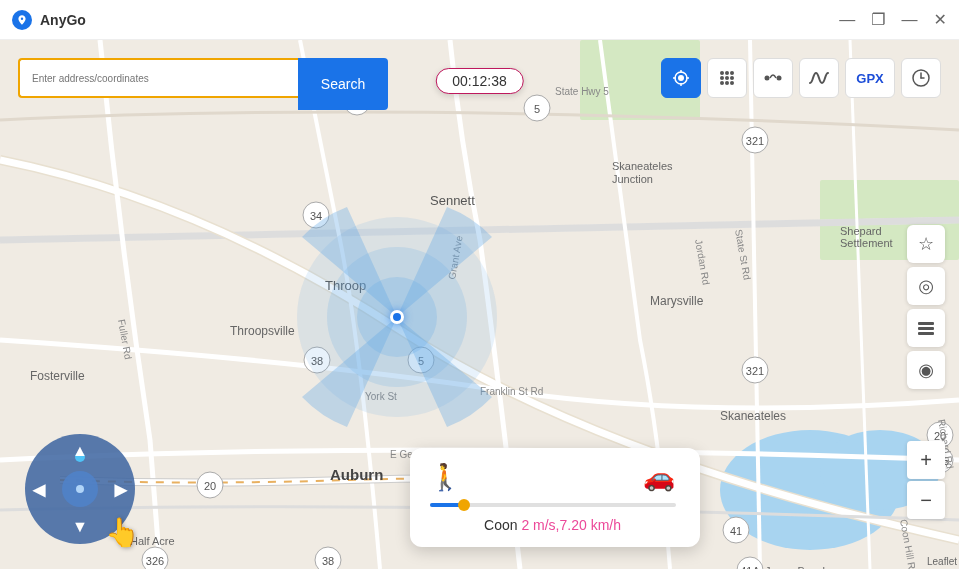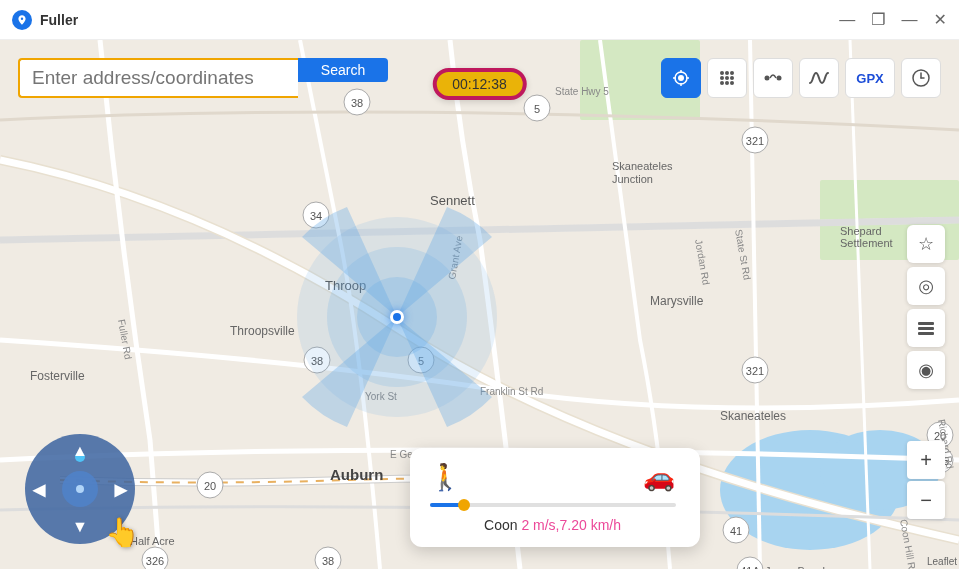--- a/index.html
+++ b/index.html
@@ -172,7 +172,7 @@
           <path d="M10 2C6.686 2 4 4.686 4 8c0 4.418 6 10 6 10s6-5.582 6-10c0-3.314-2.686-6-6-6zm0 8a2 2 0 110-4 2 2 0 010 4z"></path>
         </svg>
     </div>
-    <span id="app-title">Fuller</span>
+    <span id="app-title">AnyGo</span>
   </div>
   <div id="titlebar-controls">
     <span class="title-btn">—</span>

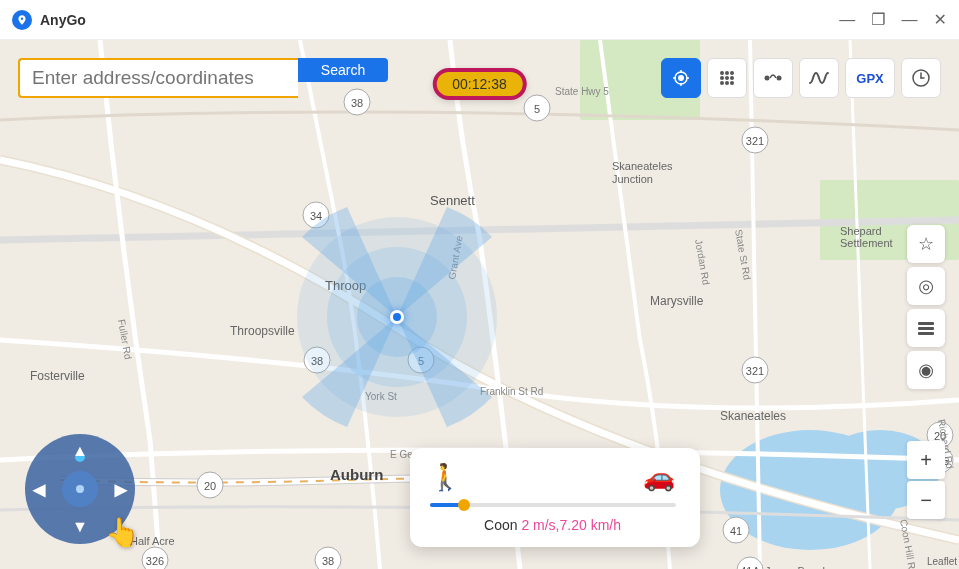--- a/index.html
+++ b/index.html
@@ -32,7 +32,7 @@
     #search-input {
       width: 280px; height: 40px; padding: 8px 12px;
       border: 2px solid #f0a500; border-right: none; border-radius: 4px 0 0 4px;
-      font-size: 19px; color: #999; background: #fff; outline: none;
+      font-size: 10px; color: #999; background: #fff; outline: none;
     }
     #search-btn {
       width: 90px; height: 24px; background: #1a73e8; color: #fff;

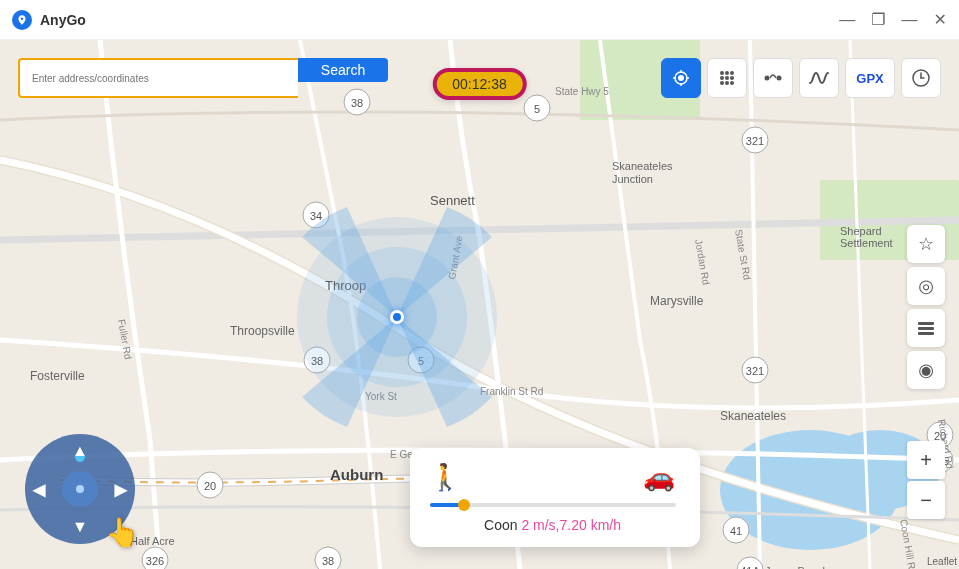--- a/index.html
+++ b/index.html
@@ -35,7 +35,7 @@
       font-size: 10px; color: #999; background: #fff; outline: none;
     }
     #search-btn {
-      width: 90px; height: 24px; background: #1a73e8; color: #fff;
+      width: 90px; height: 52px; background: #1a73e8; color: #fff;
       border: none; border-radius: 0 4px 4px 0; font-size: 14px; font-weight: 500;
       cursor: pointer;
     }

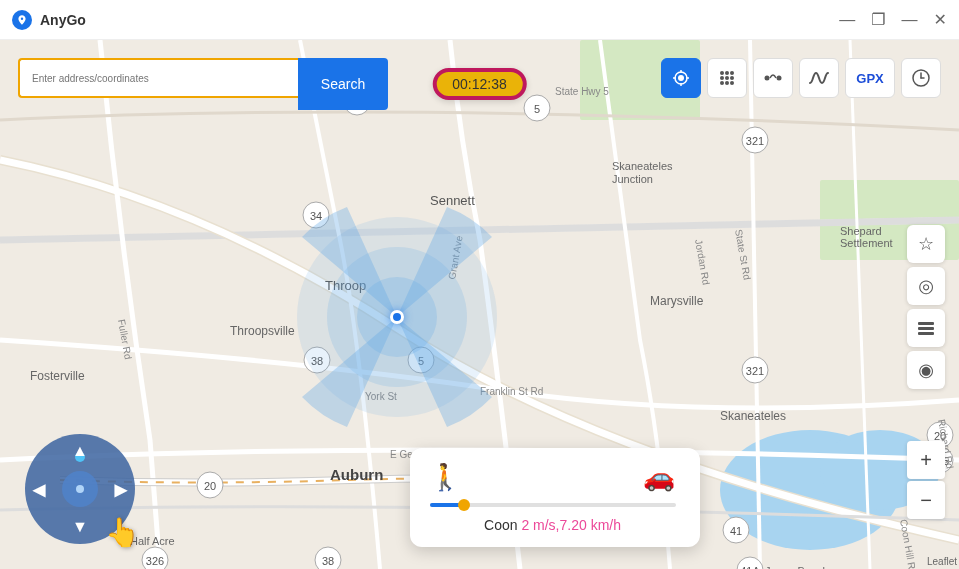--- a/index.html
+++ b/index.html
@@ -43,7 +43,7 @@
     
     #timer-badge {
       position: absolute; top: 28px; left: 50%; transform: translateX(-50%);
-      background: #eab308; border: 4px solid #be185d; border-radius: 16px;
+      background: #ffffff; border: 1px solid #be185d; border-radius: 16px;
       padding: 4px 16px; font-size: 14px; color: #333; z-index: 200;
       box-shadow: 0 2px 6px rgba(0,0,0,0.15);
     }

